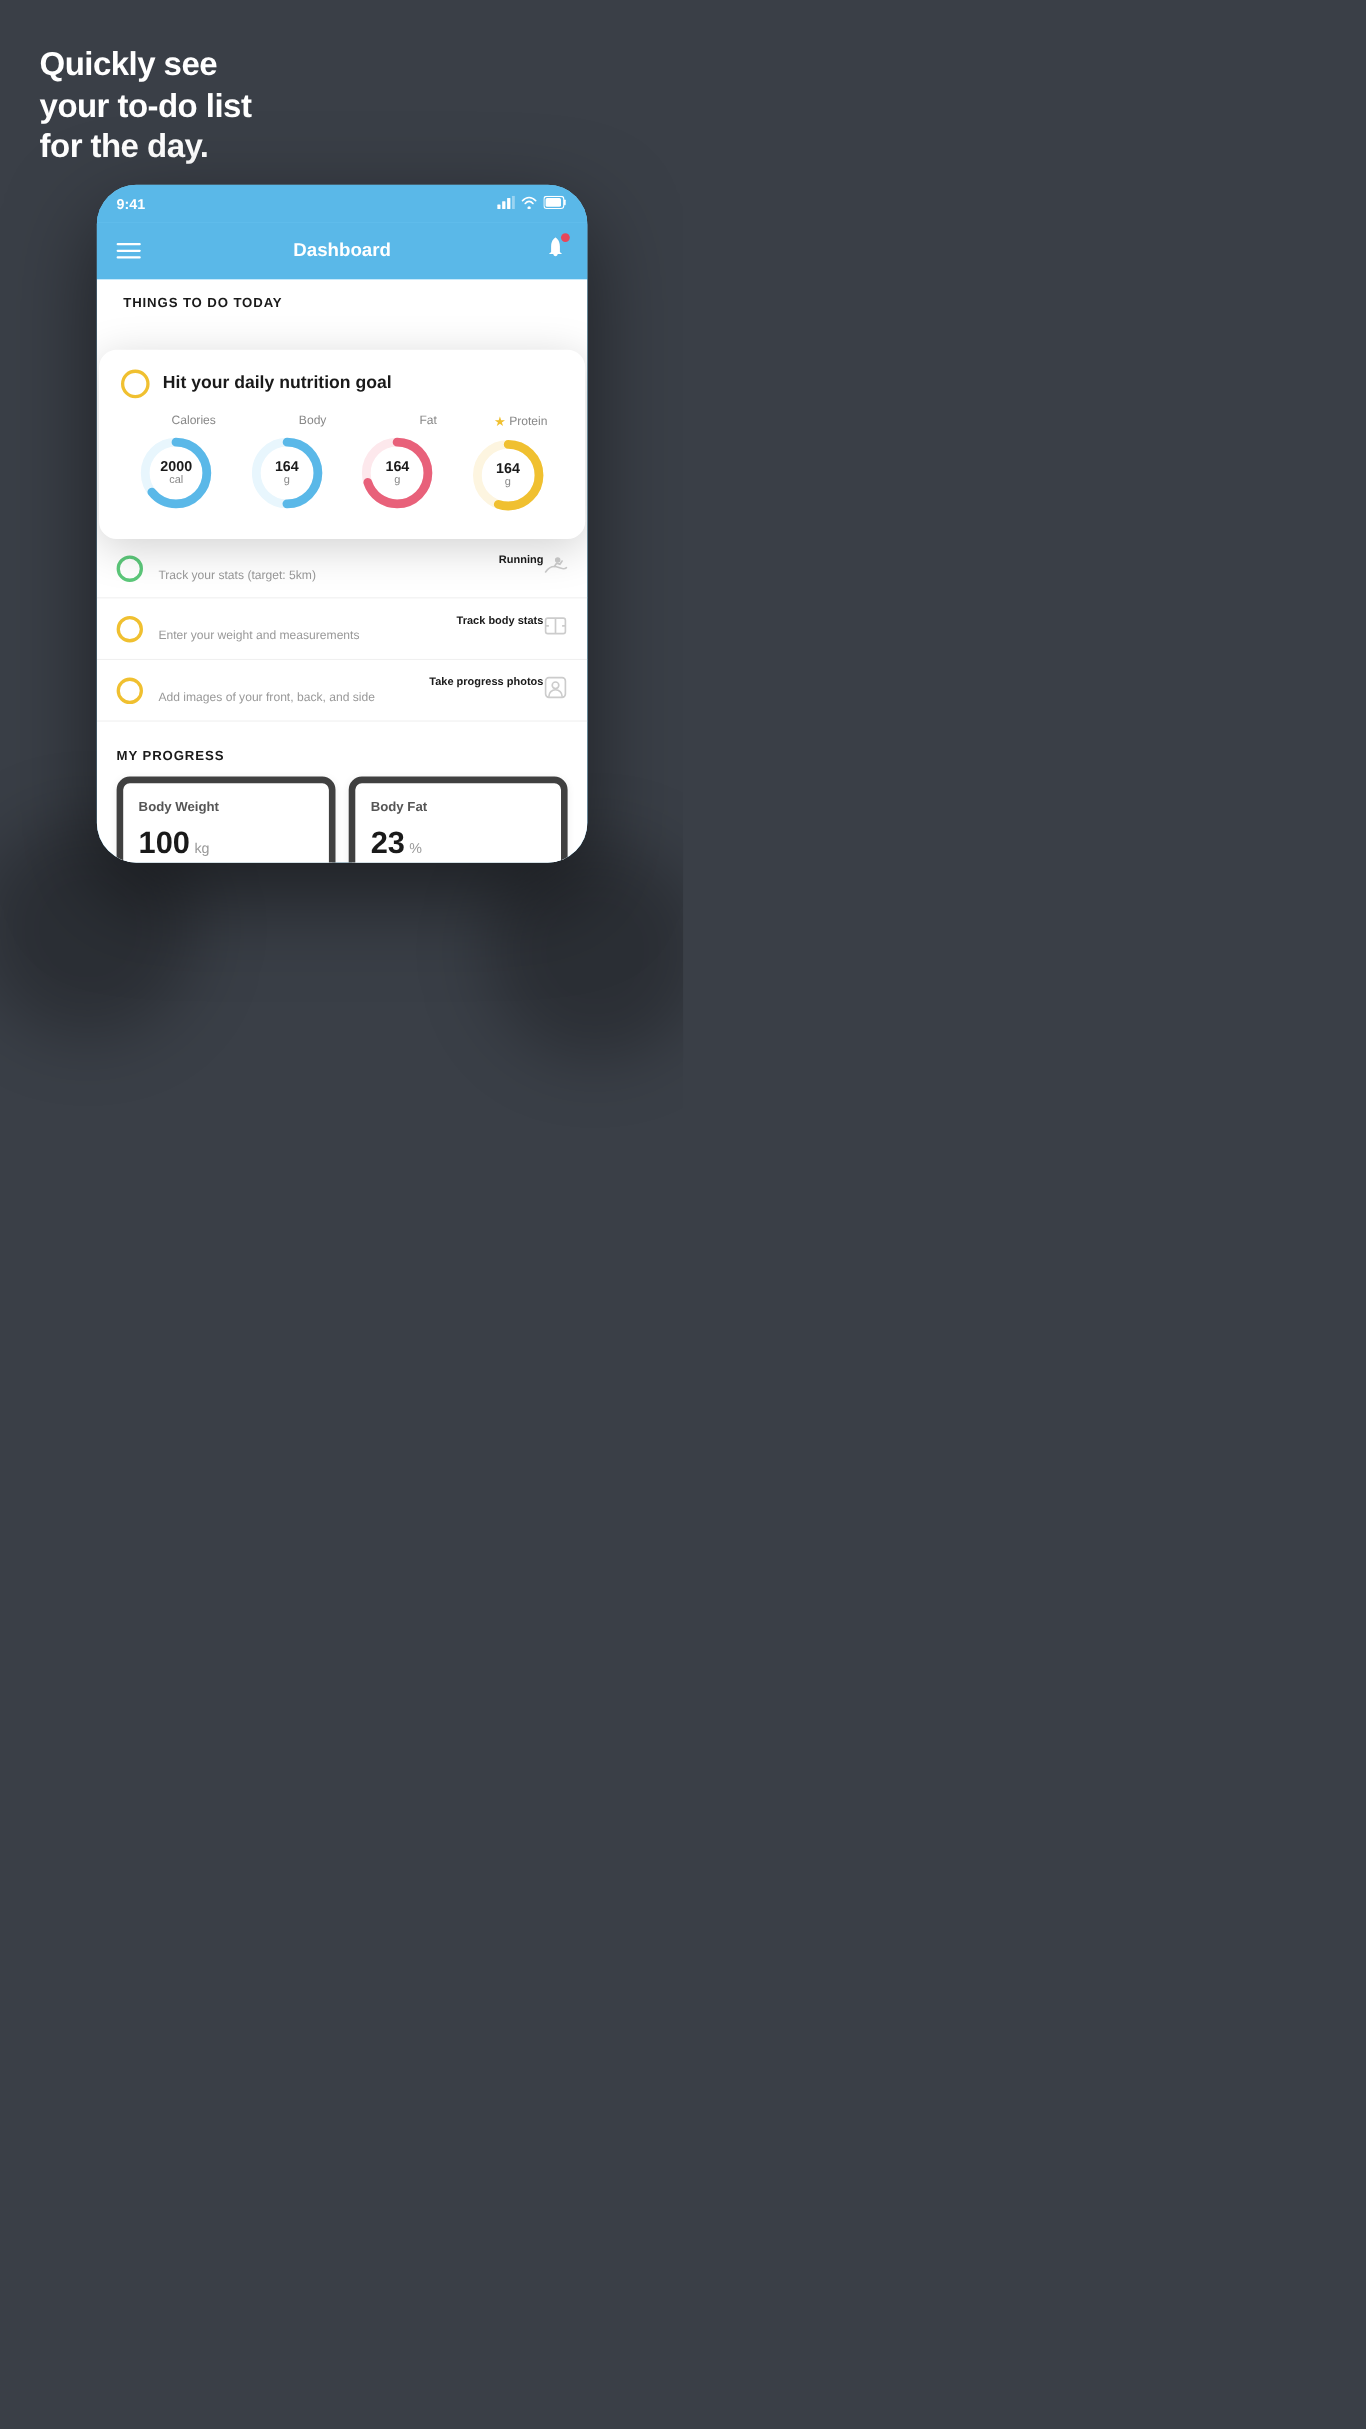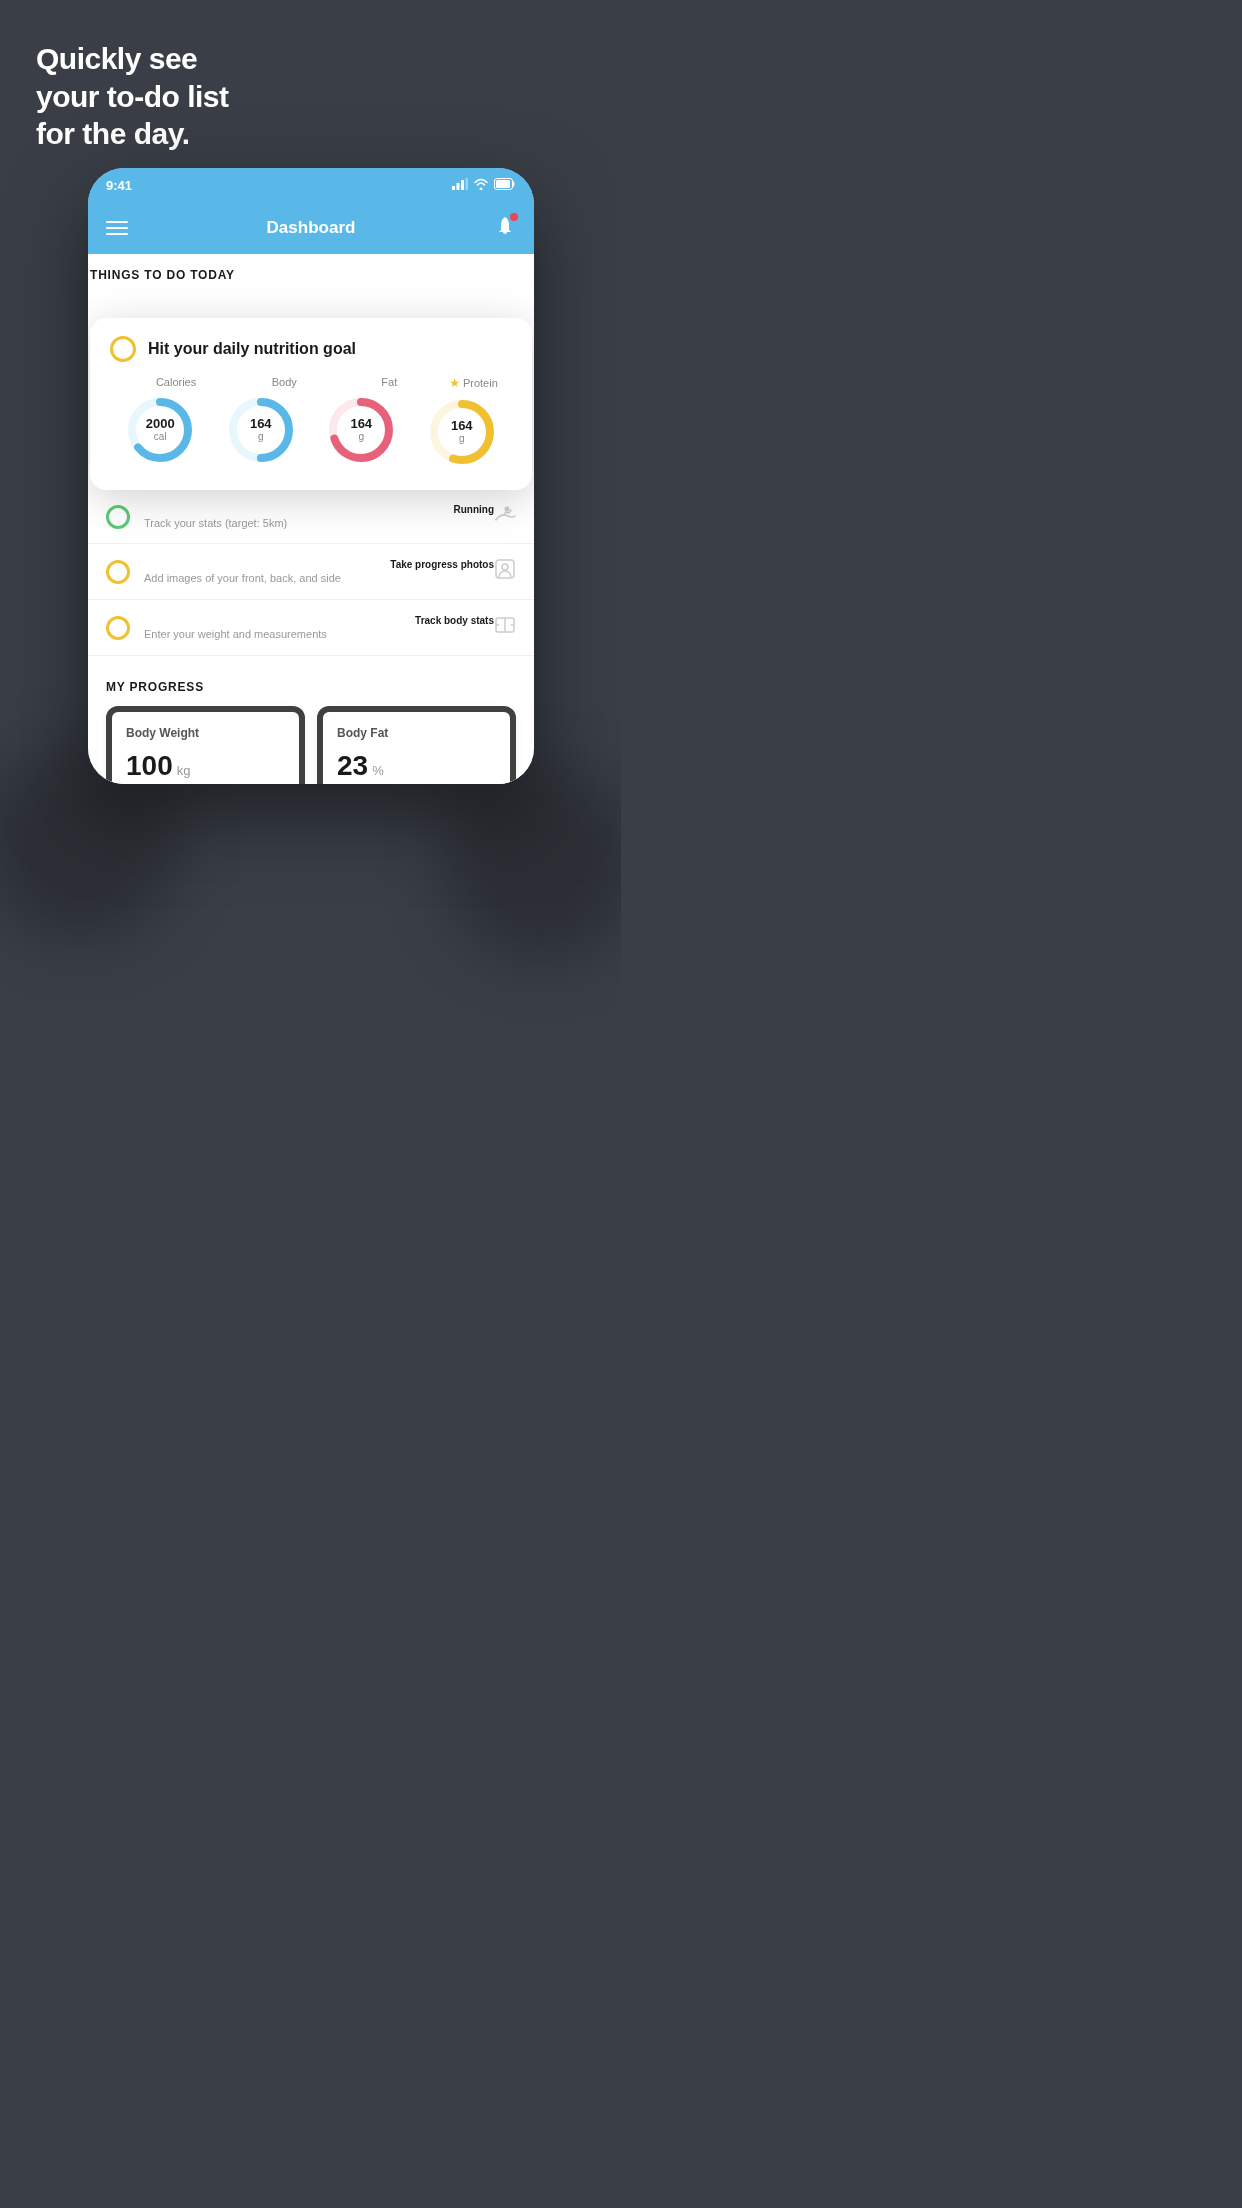--- a/index.html
+++ b/index.html
@@ -111,7 +111,7 @@
 
     
     .section-header {
-      padding: 14px 2px 8px;
+      padding: 14px 24px 8px;
       font-size: 12px;
       font-weight: 800;
       letter-spacing: 0.8px;

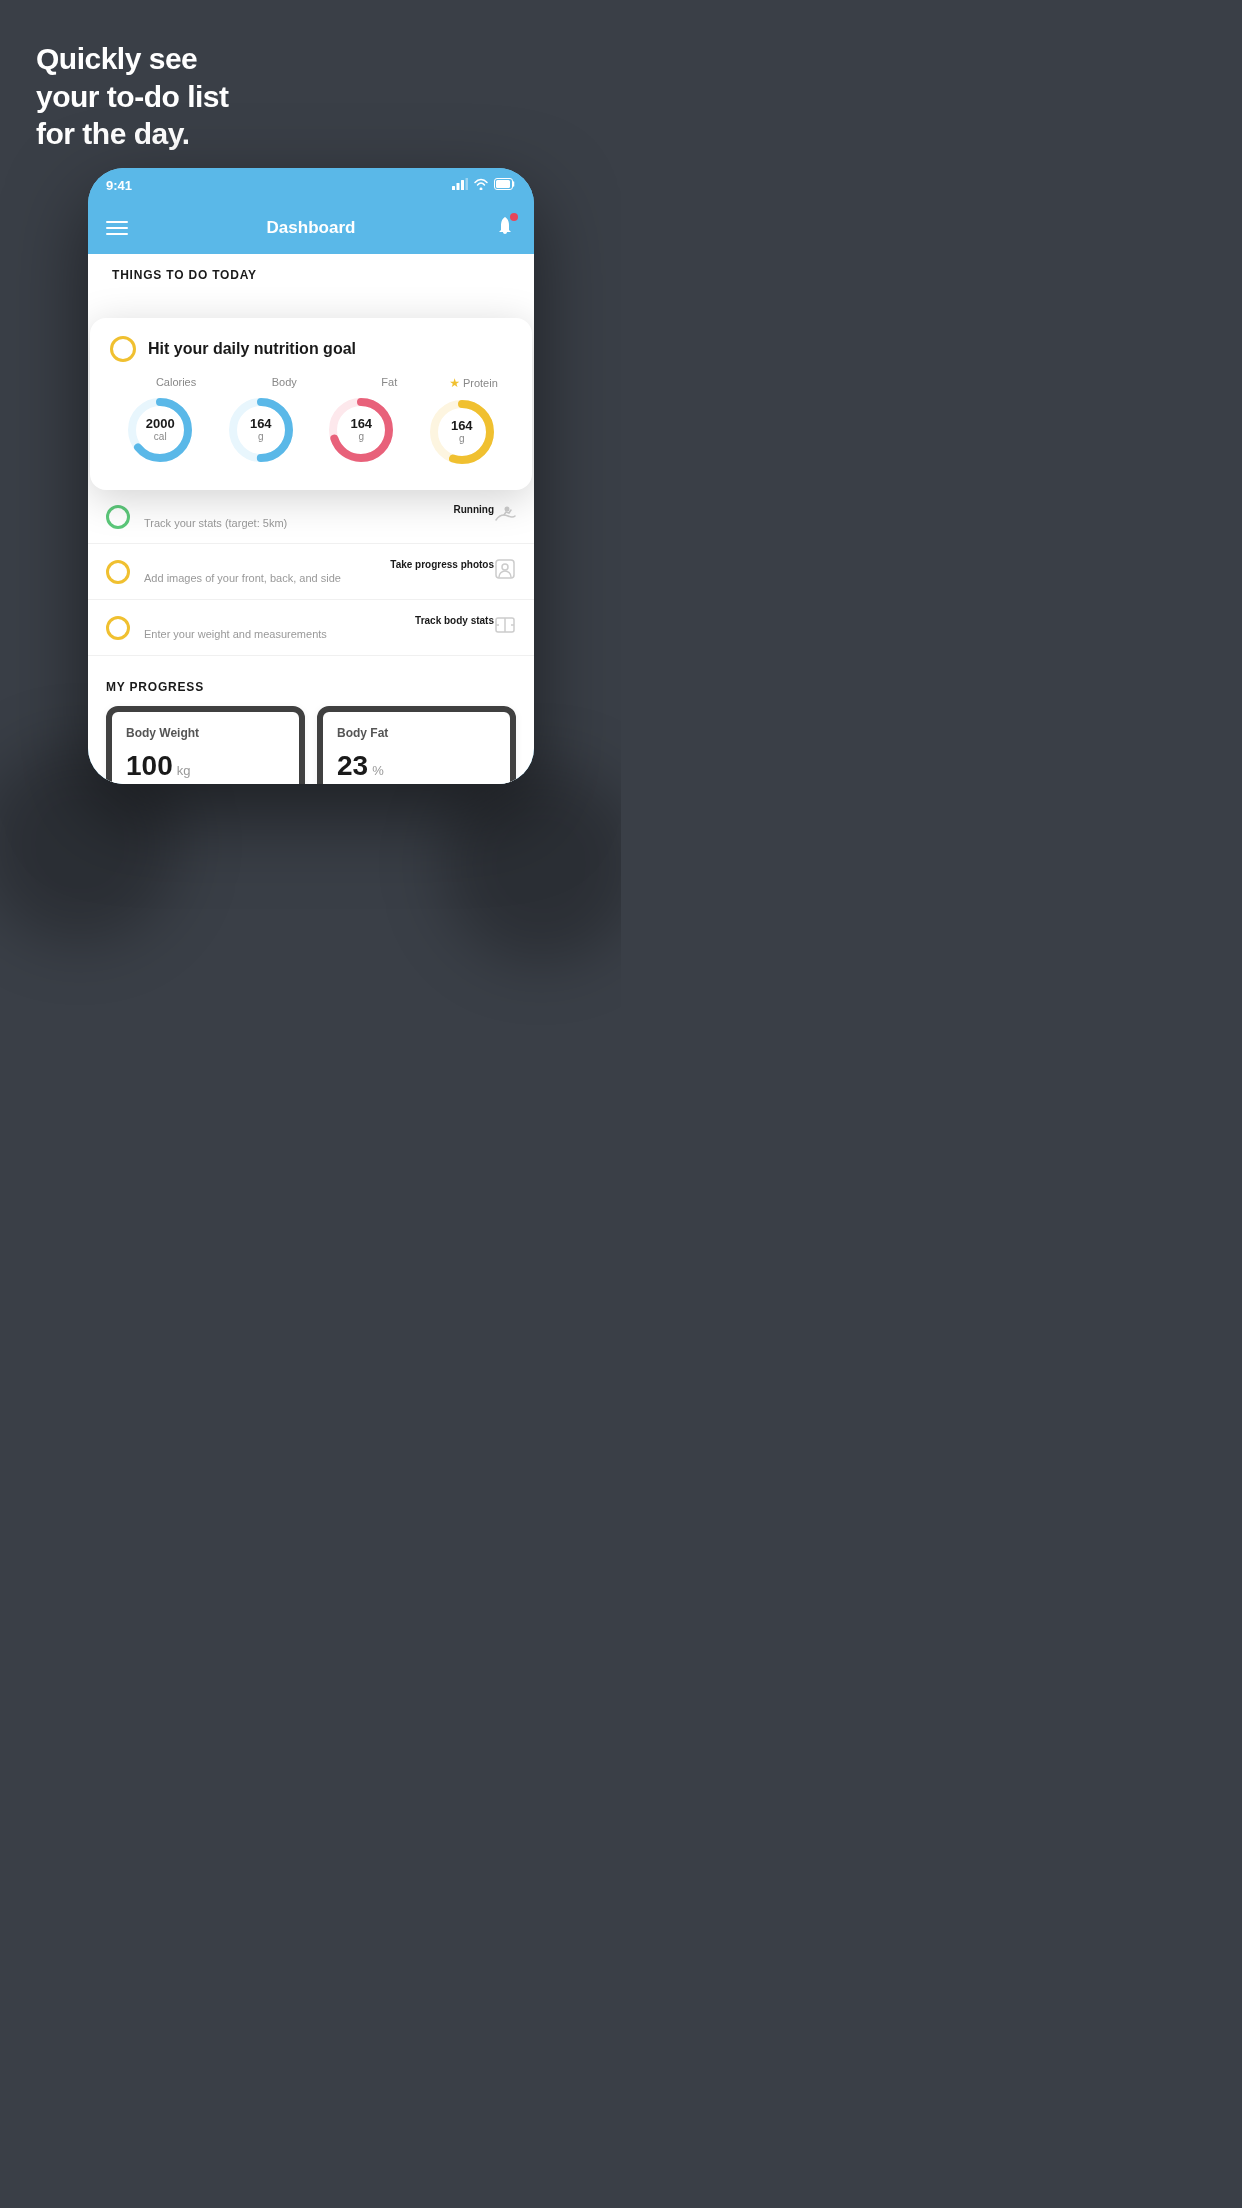--- a/index.html
+++ b/index.html
@@ -463,21 +463,6 @@
       <div class="todo-item">
         <div class="todo-checkbox"></div>
         <div class="todo-text">
-          <div class="todo-title">Take progress photos</div>
-          <div class="todo-subtitle">Add images of your front, back, and side</div>
-        </div>
-        <div class="todo-icon">
-          <svg width="22" height="22" viewBox="0 0 22 22" fill="none" stroke="#ccc" stroke-width="1.5">
-            <rect x="2" y="2" width="18" height="18" rx="3"></rect>
-            <circle cx="11" cy="9" r="3"></circle>
-            <path d="M5 19C5 15.7 7.7 13 11 13C14.3 13 17 15.7 17 19" stroke-linecap="round"></path>
-          </svg>
-        </div>
-      </div>
-
-      <div class="todo-item">
-        <div class="todo-checkbox"></div>
-        <div class="todo-text">
           <div class="todo-title">Track body stats</div>
           <div class="todo-subtitle">Enter your weight and measurements</div>
         </div>
@@ -487,6 +472,21 @@
             <line x1="11" y1="4" x2="11" y2="18"></line>
             <line x1="2" y1="11" x2="5" y2="11"></line>
             <line x1="17" y1="11" x2="20" y2="11"></line>
+          </svg>
+        </div>
+      </div>
+
+      <div class="todo-item">
+        <div class="todo-checkbox"></div>
+        <div class="todo-text">
+          <div class="todo-title">Take progress photos</div>
+          <div class="todo-subtitle">Add images of your front, back, and side</div>
+        </div>
+        <div class="todo-icon">
+          <svg width="22" height="22" viewBox="0 0 22 22" fill="none" stroke="#ccc" stroke-width="1.5">
+            <rect x="2" y="2" width="18" height="18" rx="3"></rect>
+            <circle cx="11" cy="9" r="3"></circle>
+            <path d="M5 19C5 15.7 7.7 13 11 13C14.3 13 17 15.7 17 19" stroke-linecap="round"></path>
           </svg>
         </div>
       </div>

